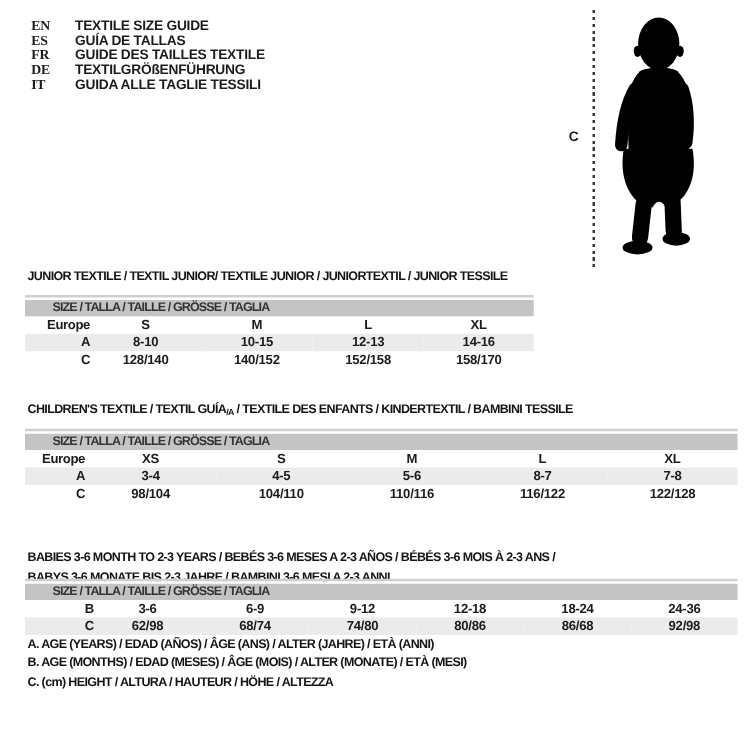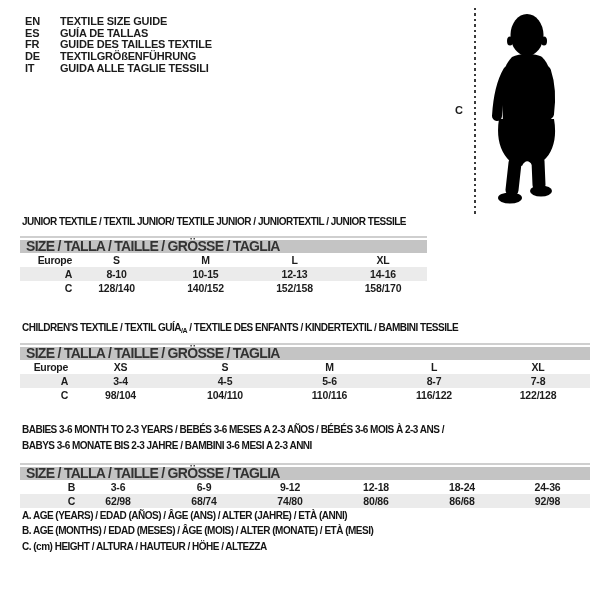--- a/index.html
+++ b/index.html
@@ -16,7 +16,7 @@
   
   .lang-block { left:25px; top:16px; font-size:11px; line-height:11.7px; letter-spacing:-0.2px; }
   .lang-row { display:flex; }
-  .lang-code { width:35px; flex:0 0 35px; }
+  .lang-code { width:35px; flex:0 0 35px;font-family:Liberation Serif, serif; }
 
   
   .figure-line {

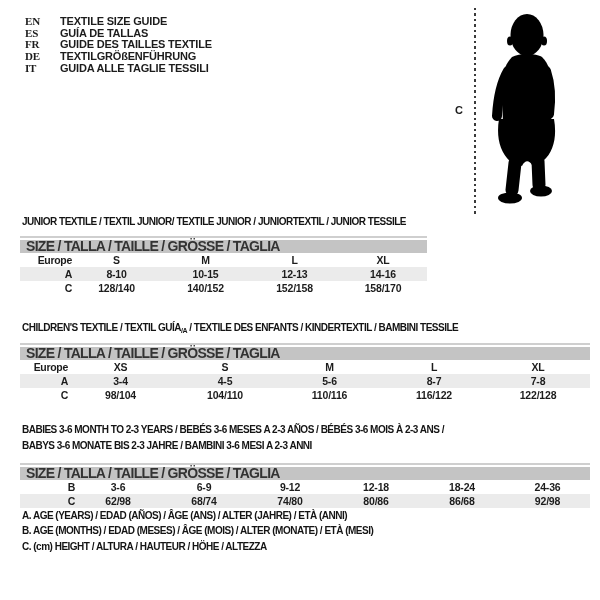--- a/index.html
+++ b/index.html
@@ -33,8 +33,8 @@
   .topline { height:2px; background:#cfcfcf; margin-bottom:2px; }
   .size-bar {
     height:13px; background:#c4c4c4; color:#333;
-    font-size:14px; letter-spacing:-0.7px; line-height:13px;
-    padding-left:6px; white-space:nowrap;
+    font-size:10px; letter-spacing:-0.7px; line-height:13px;
+    padding-left:22px; white-space:nowrap;
   }
   table { border-collapse:collapse; table-layout:fixed; }
   td { height:14px; font-size:10.5px; letter-spacing:-0.2px; text-align:center; padding:0; vertical-align:middle; white-space:nowrap; }

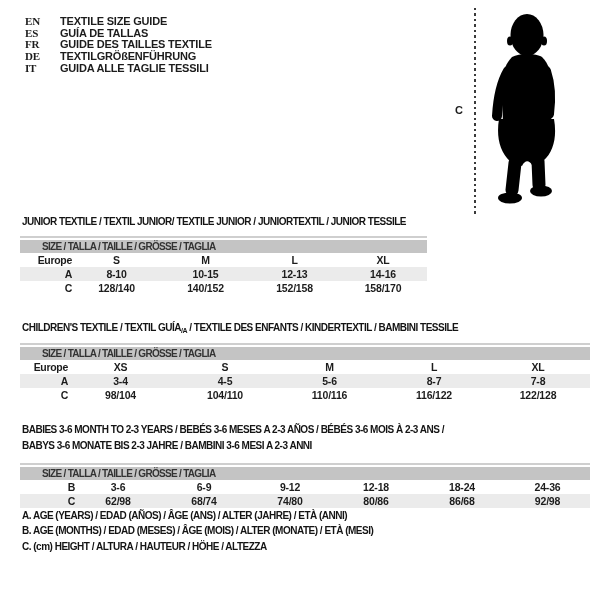--- a/index.html
+++ b/index.html
@@ -45,7 +45,7 @@
   #tbl-junior   { left:20px; top:236px; width:407px; }
   #sec-children { left:22px; top:320px; }
   #tbl-children { left:20px; top:343px; width:570px; }
-  #sec-babies   { left:22px; top:422px; }
+  #sec-babies   { left:22px; top:439px; }
   #tbl-babies   { left:20px; top:463px; width:570px; }
 
   

